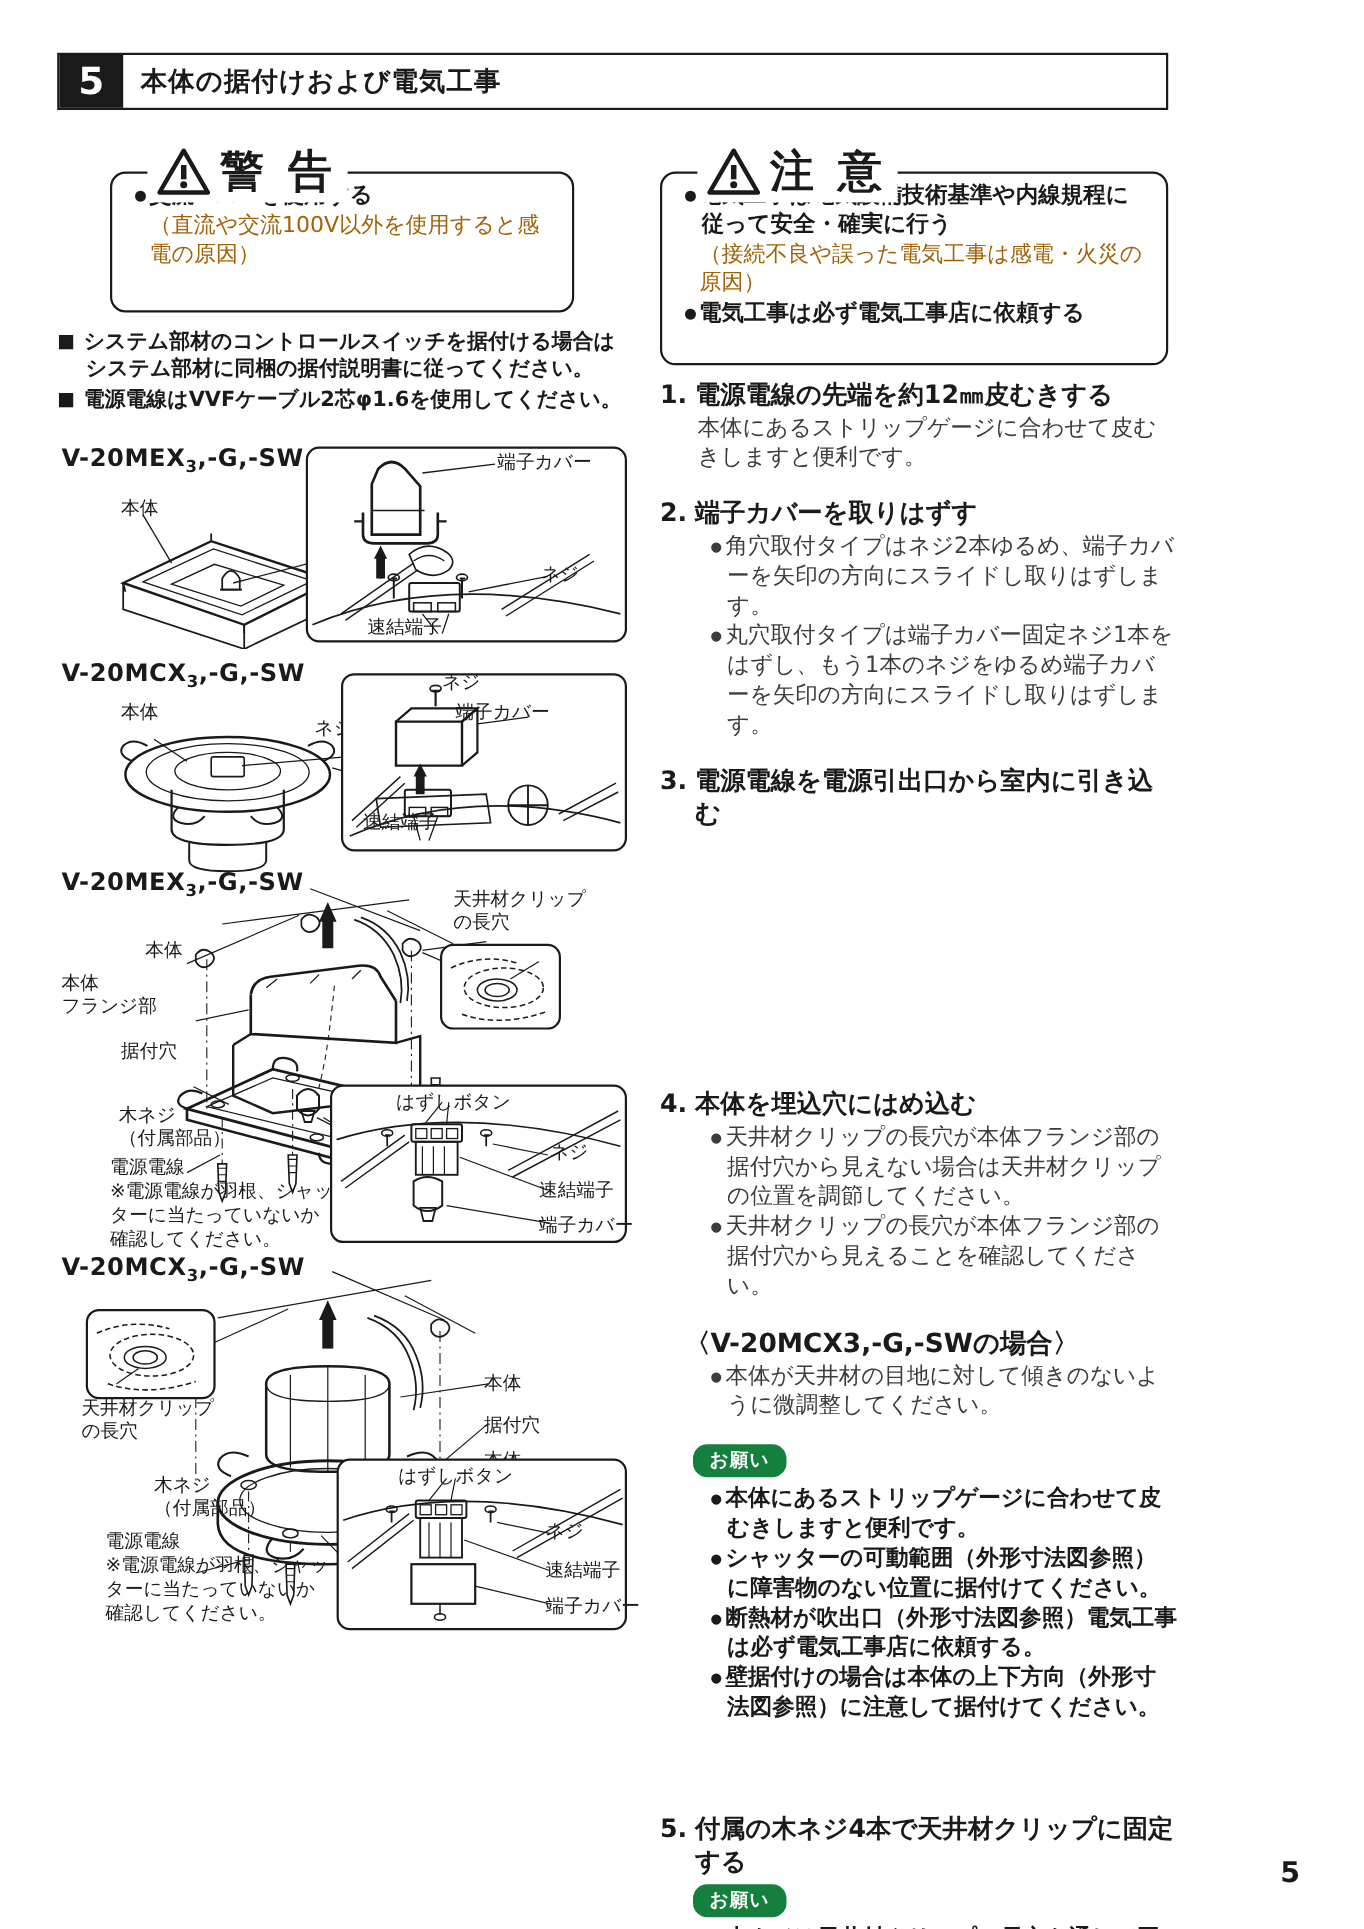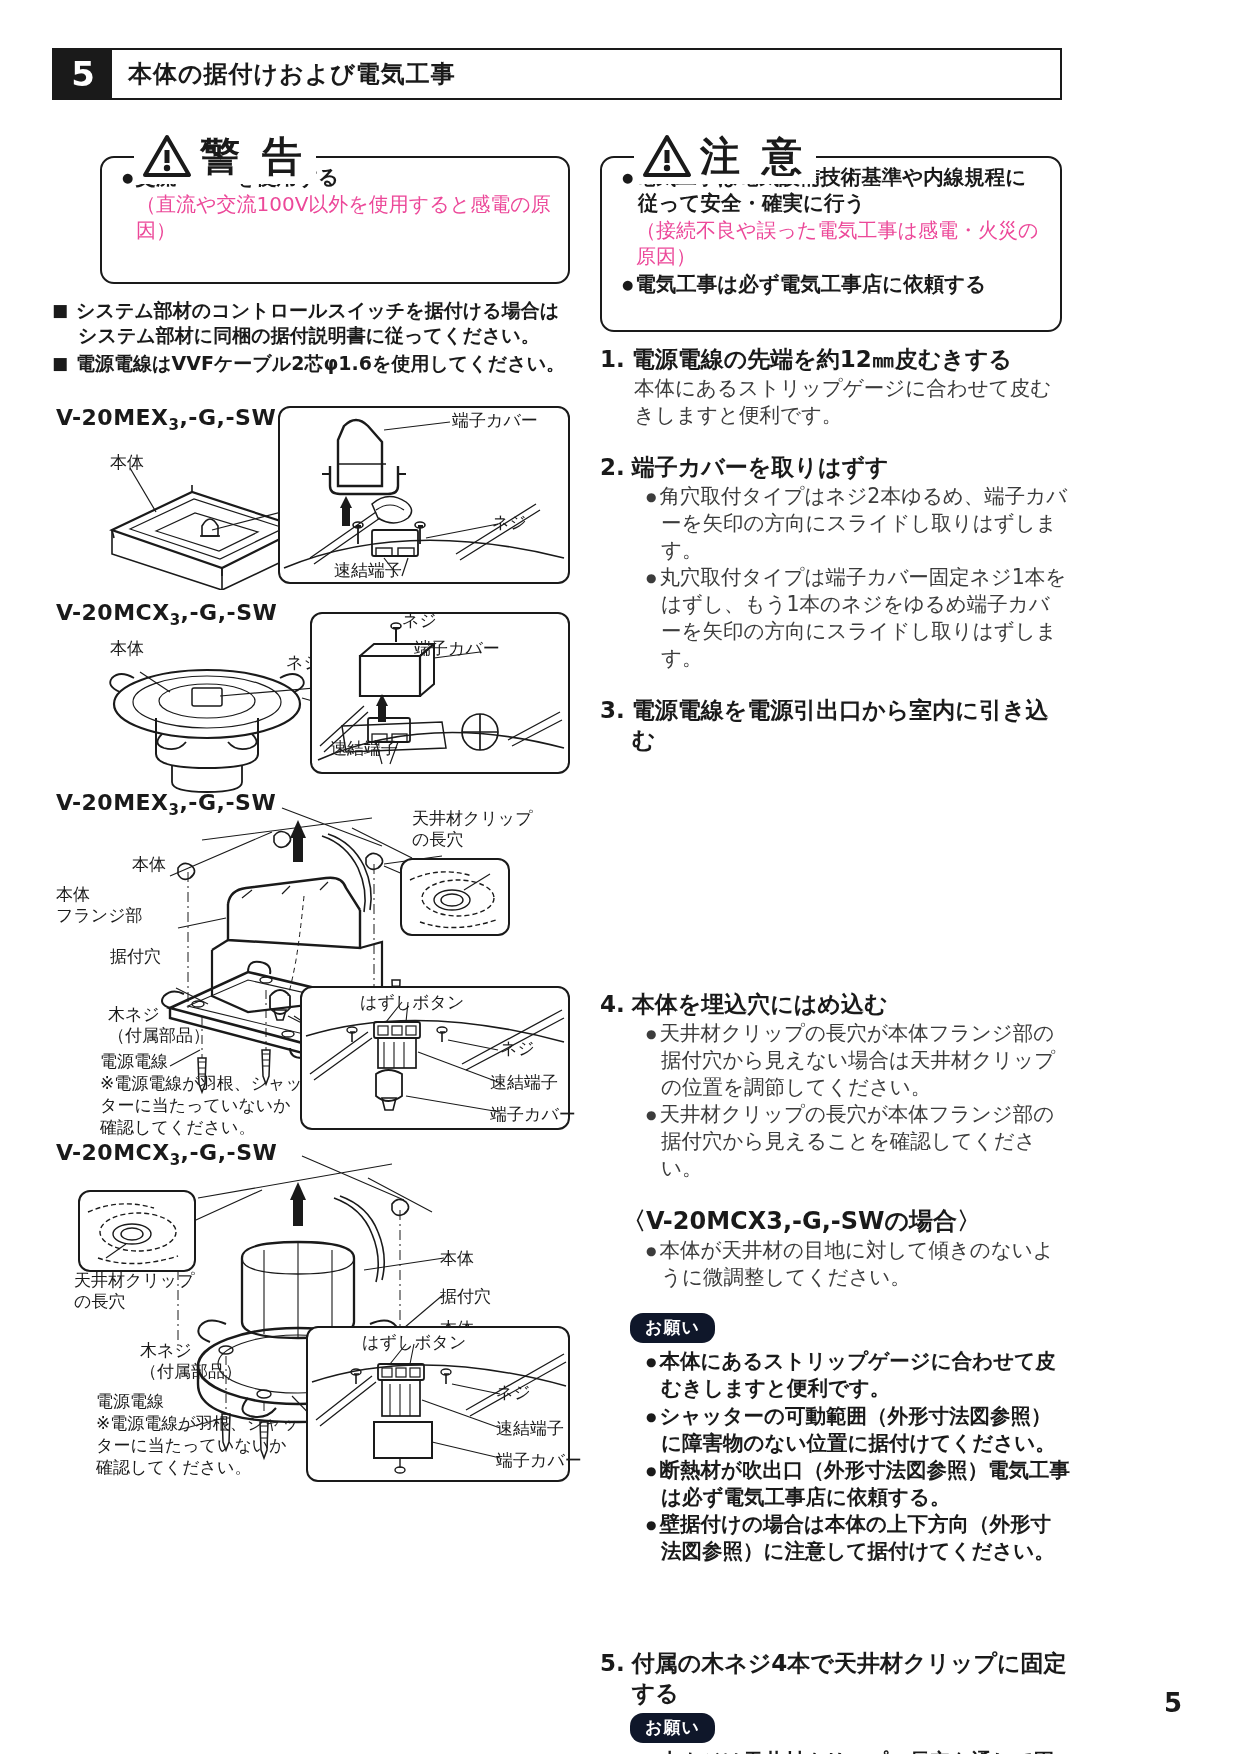--- a/index.html
+++ b/index.html
@@ -74,7 +74,7 @@
     color:#ec4899;margin:0 0 2px 14px;
   }
 
-  #alert-warning{left:100px;top:128px;width:470px;height:156px;}
+  #alert-warning{left:100px;top:128px;width:422px;height:156px;}
   #alert-caution{left:600px;top:128px;width:462px;height:204px;}
 
   

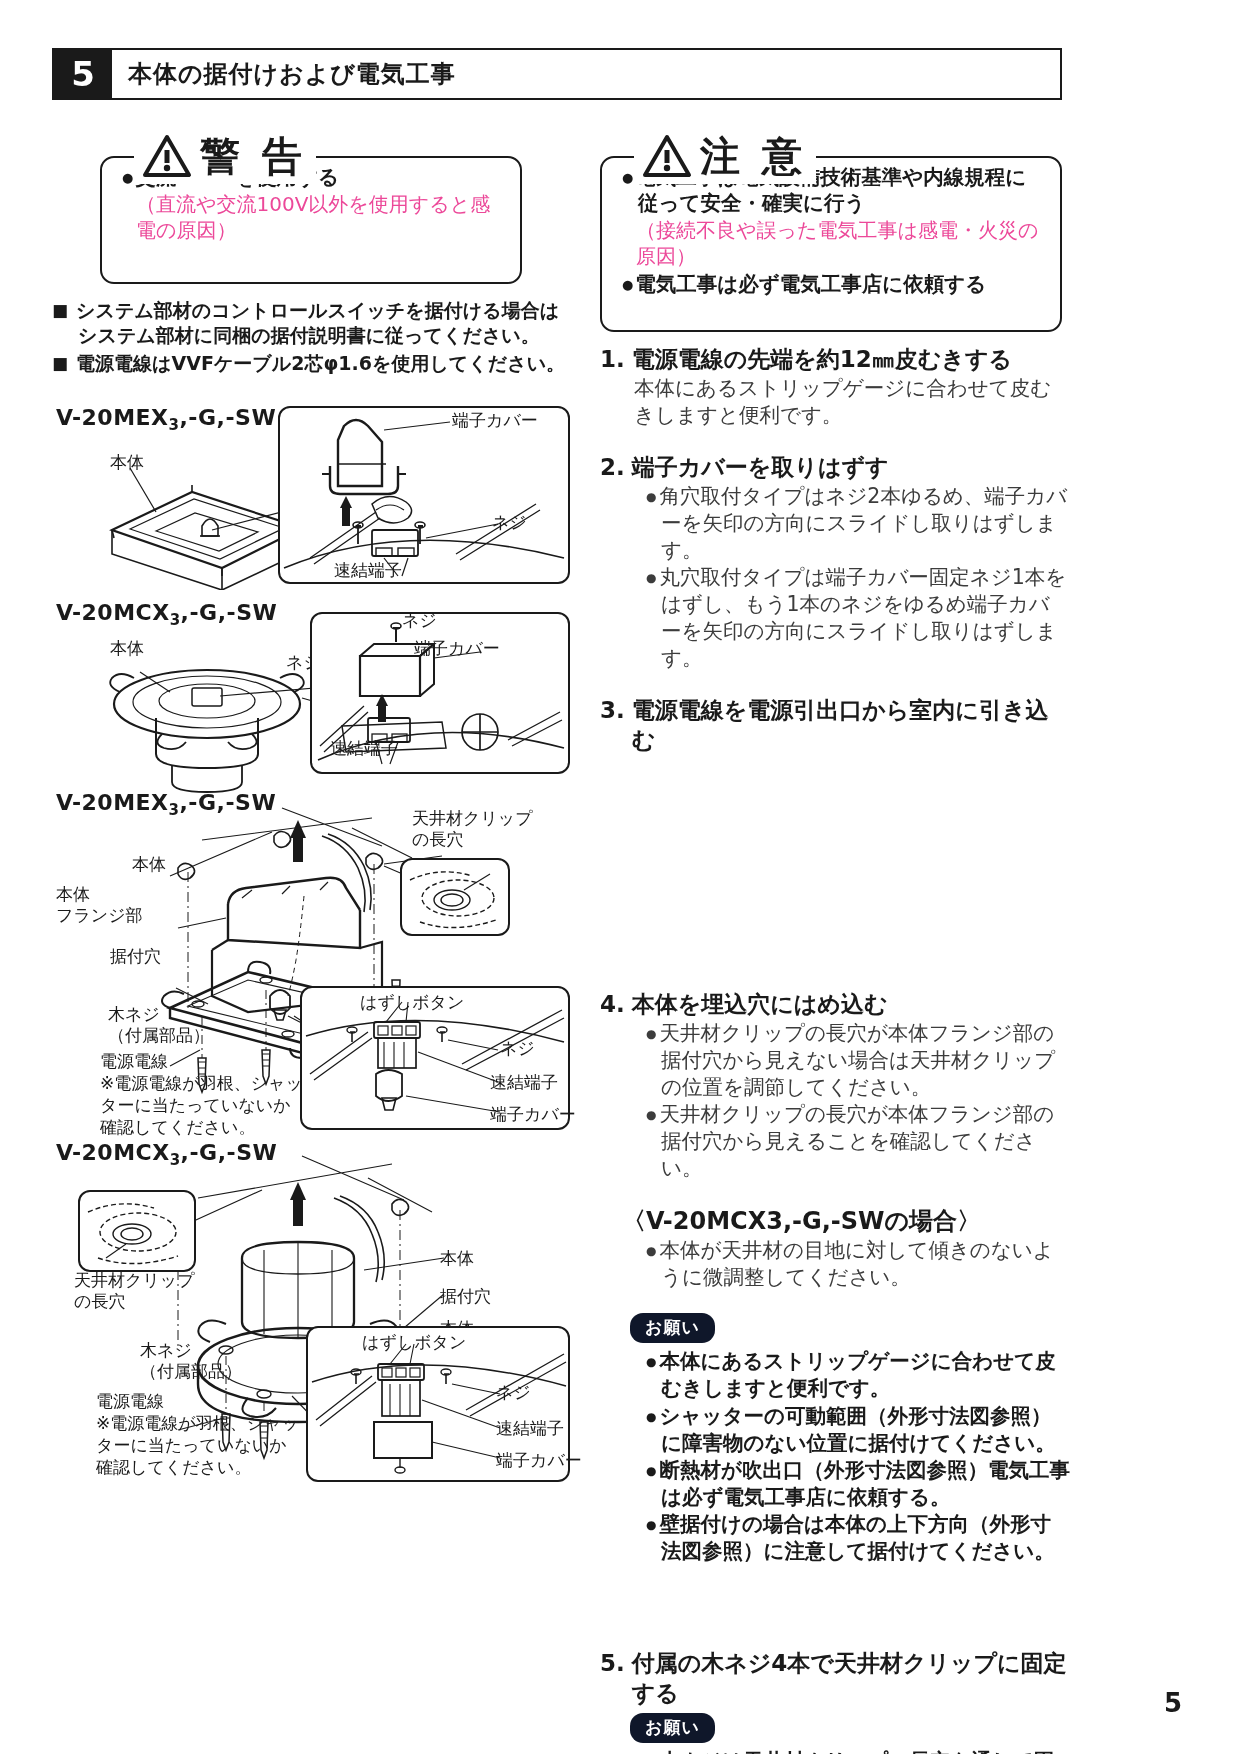--- a/index.html
+++ b/index.html
@@ -71,7 +71,7 @@
   .al-item::before{content:"\25CF";font-size:13px;vertical-align:2px;margin-right:2px;}
   .al-sub{
     font-size:20px;font-weight:normal;line-height:1.3;
-    color:#ec4899;margin:0 0 2px 14px;
+    color:#a16207;margin:0 0 2px 14px;
   }
 
   #alert-warning{left:100px;top:128px;width:422px;height:156px;}

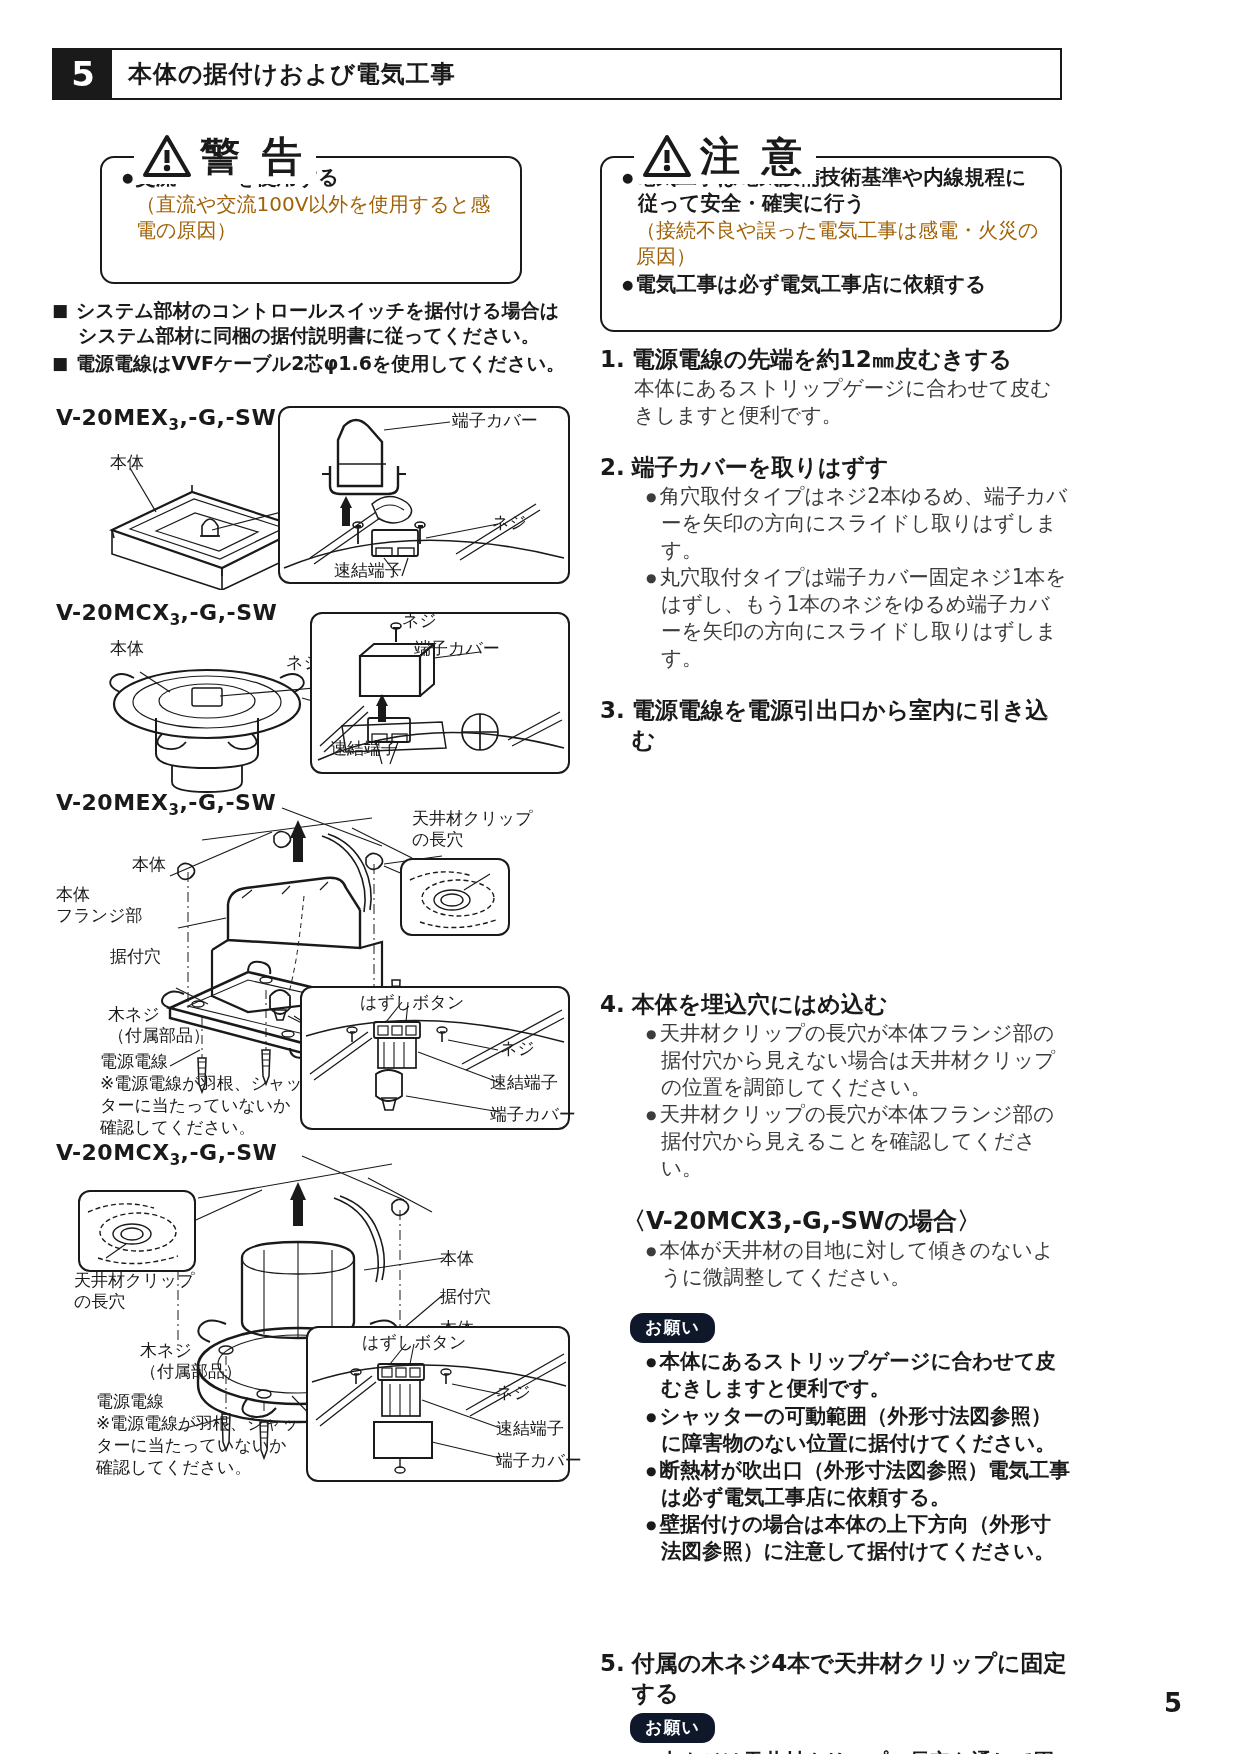--- a/index.html
+++ b/index.html
@@ -109,7 +109,7 @@
     font-size:24px;font-weight:bold;margin-left:22px;line-height:1.3;
   }
   .onegai{
-    display:inline-block;background:#0f172a;color:#fff;
+    display:inline-block;background:#15803d;color:#fff;
     font-size:17px;font-weight:bold;
     border-radius:13px;padding:3px 15px 4px;
     margin:4px 0 5px 30px;letter-spacing:1px;

